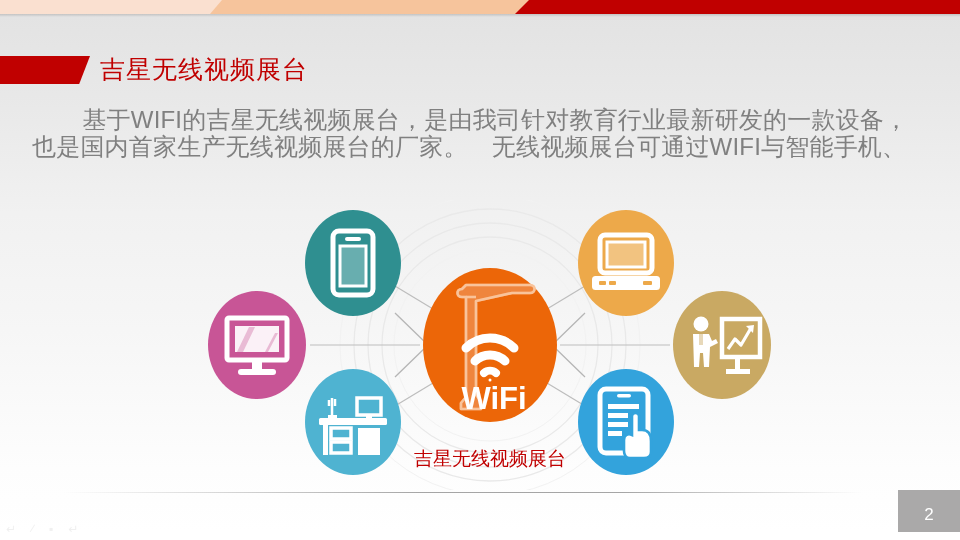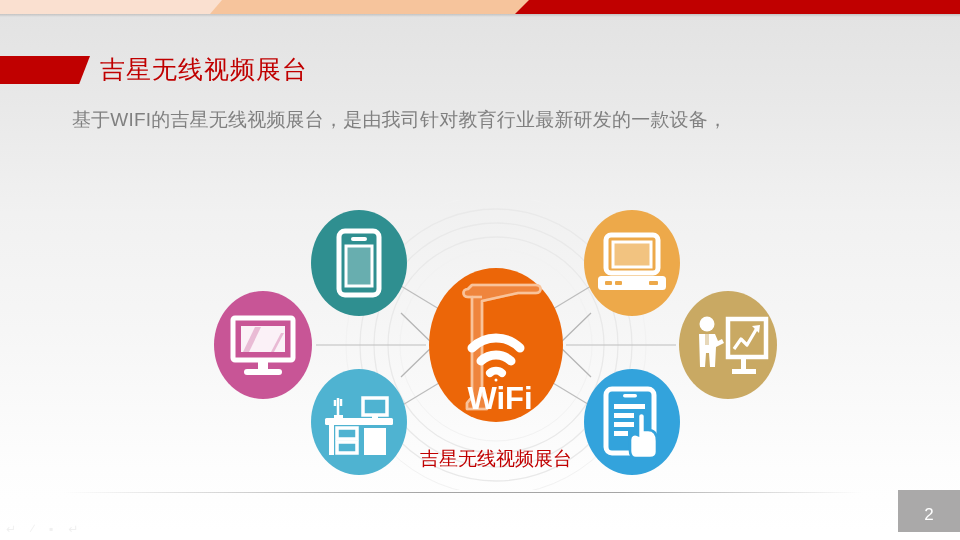--- a/index.html
+++ b/index.html
@@ -89,7 +89,7 @@
     top: 106px;
     left: 32px;
     width: 900px;
-    font-size: 19px;
+    font-size: 24px;
     line-height: 27px;
     color: #808080;
     letter-spacing: .2px;

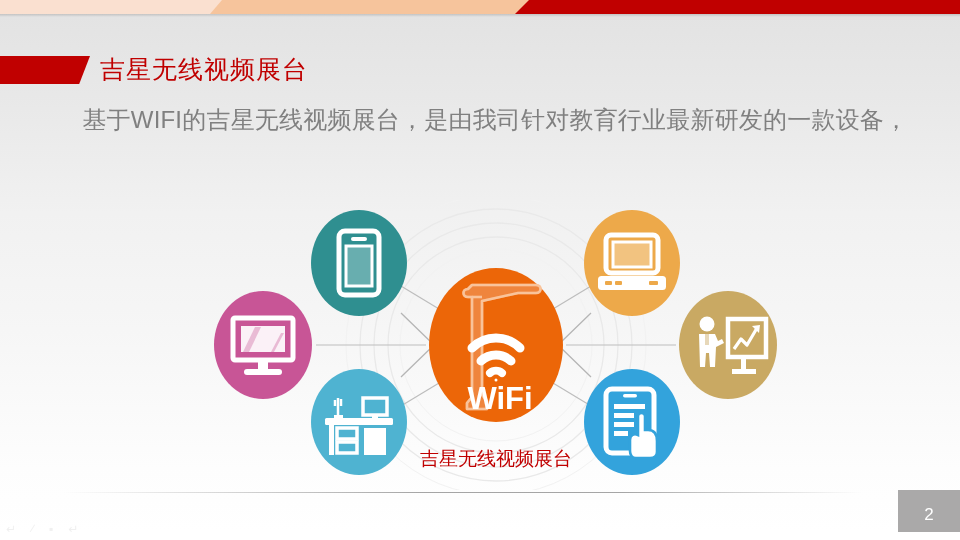--- a/index.html
+++ b/index.html
@@ -150,6 +150,7 @@
 
   <div class="body-text">
     <div class="indent">基于WIFI的吉星无线视频展台，是由我司针对教育行业最新研发的一款设备，</div>
+    <div>也是国内首家生产无线视频展台的厂家。　无线视频展台可通过WIFI与智能手机、</div>
   </div>
 
   <div class="diagram">

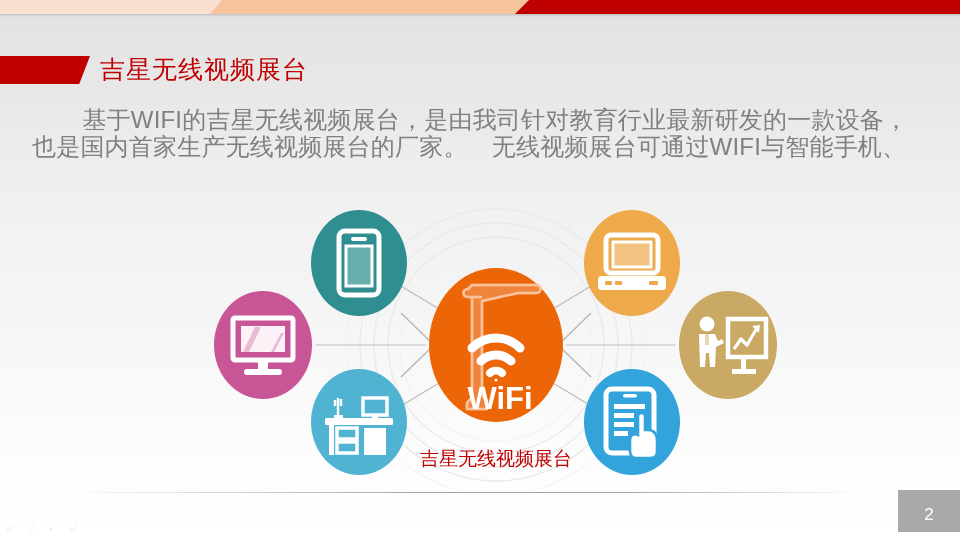--- a/index.html
+++ b/index.html
@@ -99,7 +99,7 @@
   
   .diagram {
     position: absolute;
-    top: 200px; left: 176px;
+    top: 200px; left: 170px;
     width: 640px; height: 290px;
   }
   .diagram svg { display: block; }

